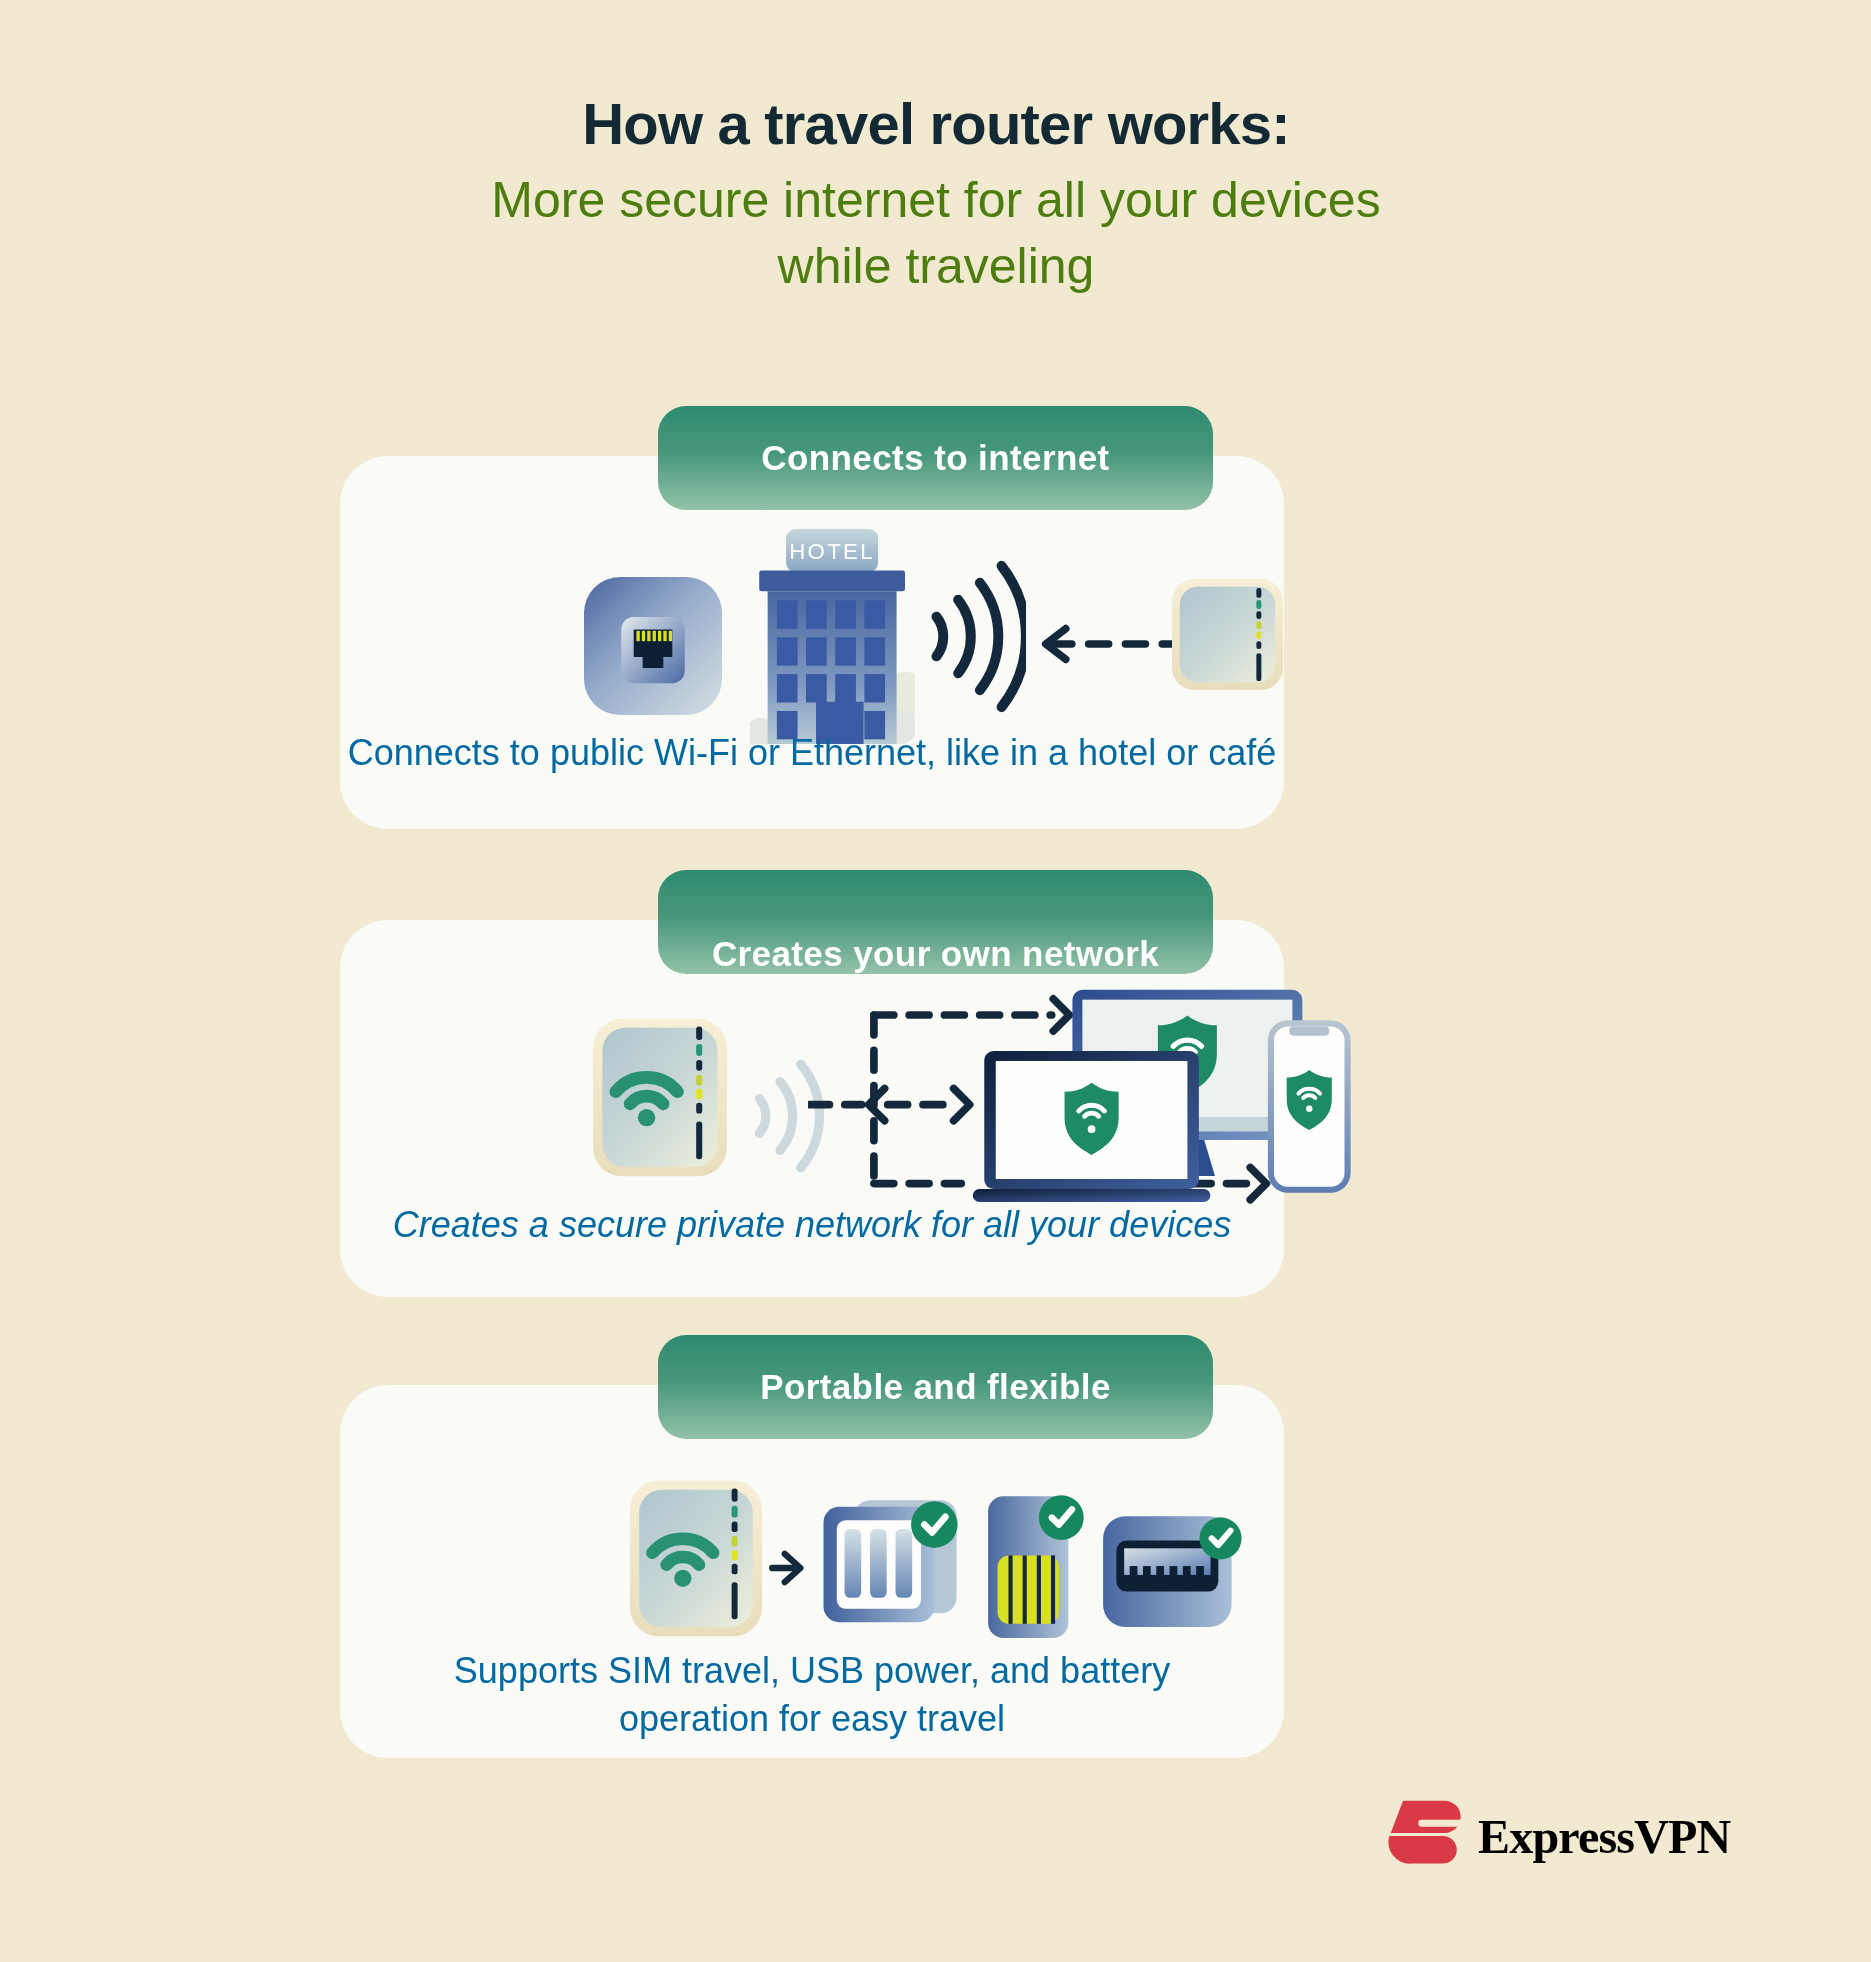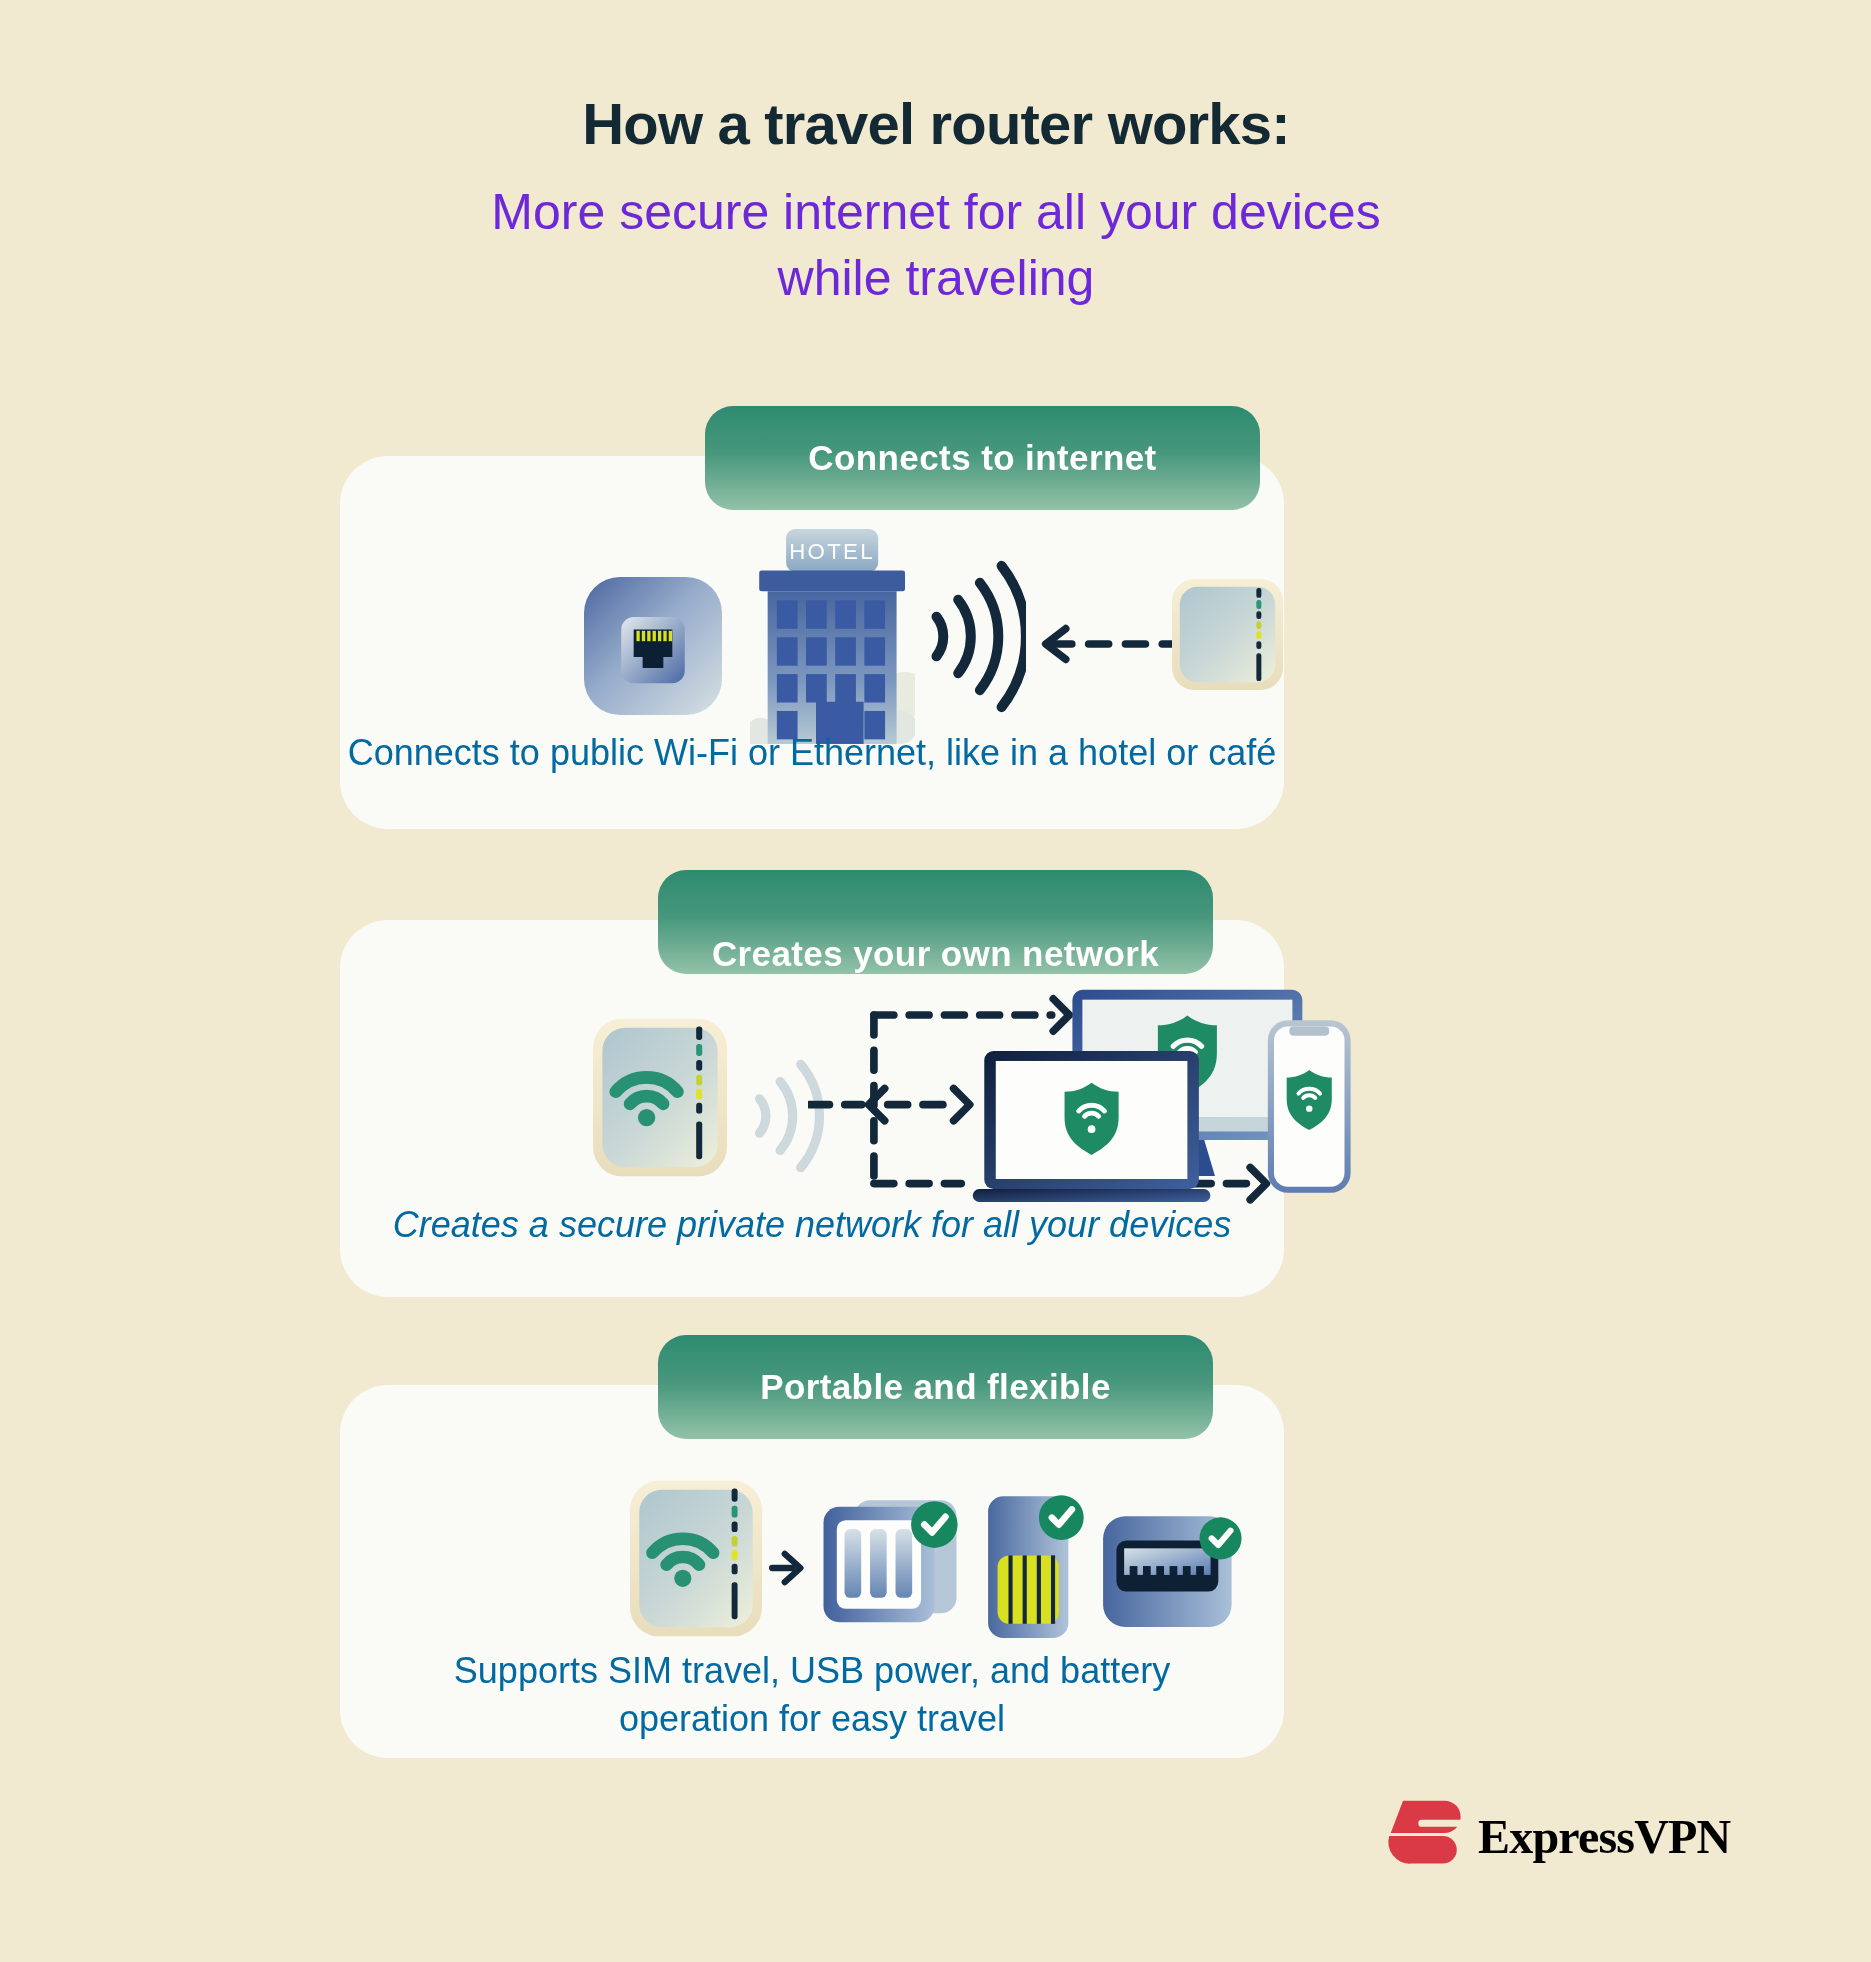--- a/index.html
+++ b/index.html
@@ -8,7 +8,7 @@
   
   .header{position:absolute;top:90px;left:0;width:100%;text-align:center;color:#132a35;}
   .title{margin:0;font-size:58px;font-weight:600;letter-spacing:-0.8px;}
-  .subtitle{margin:22px auto 0;font-size:50px;font-weight:500;line-height:1.32;color:#6d28d9;}
+  .subtitle{margin:10px auto 0;font-size:50px;font-weight:500;line-height:1.32;color:#4d7c0f;}
   
   .pill{position:absolute;left:658px;width:555px;height:104px;border-radius:28px;z-index:3;
         display:flex;align-items:center;justify-content:center;

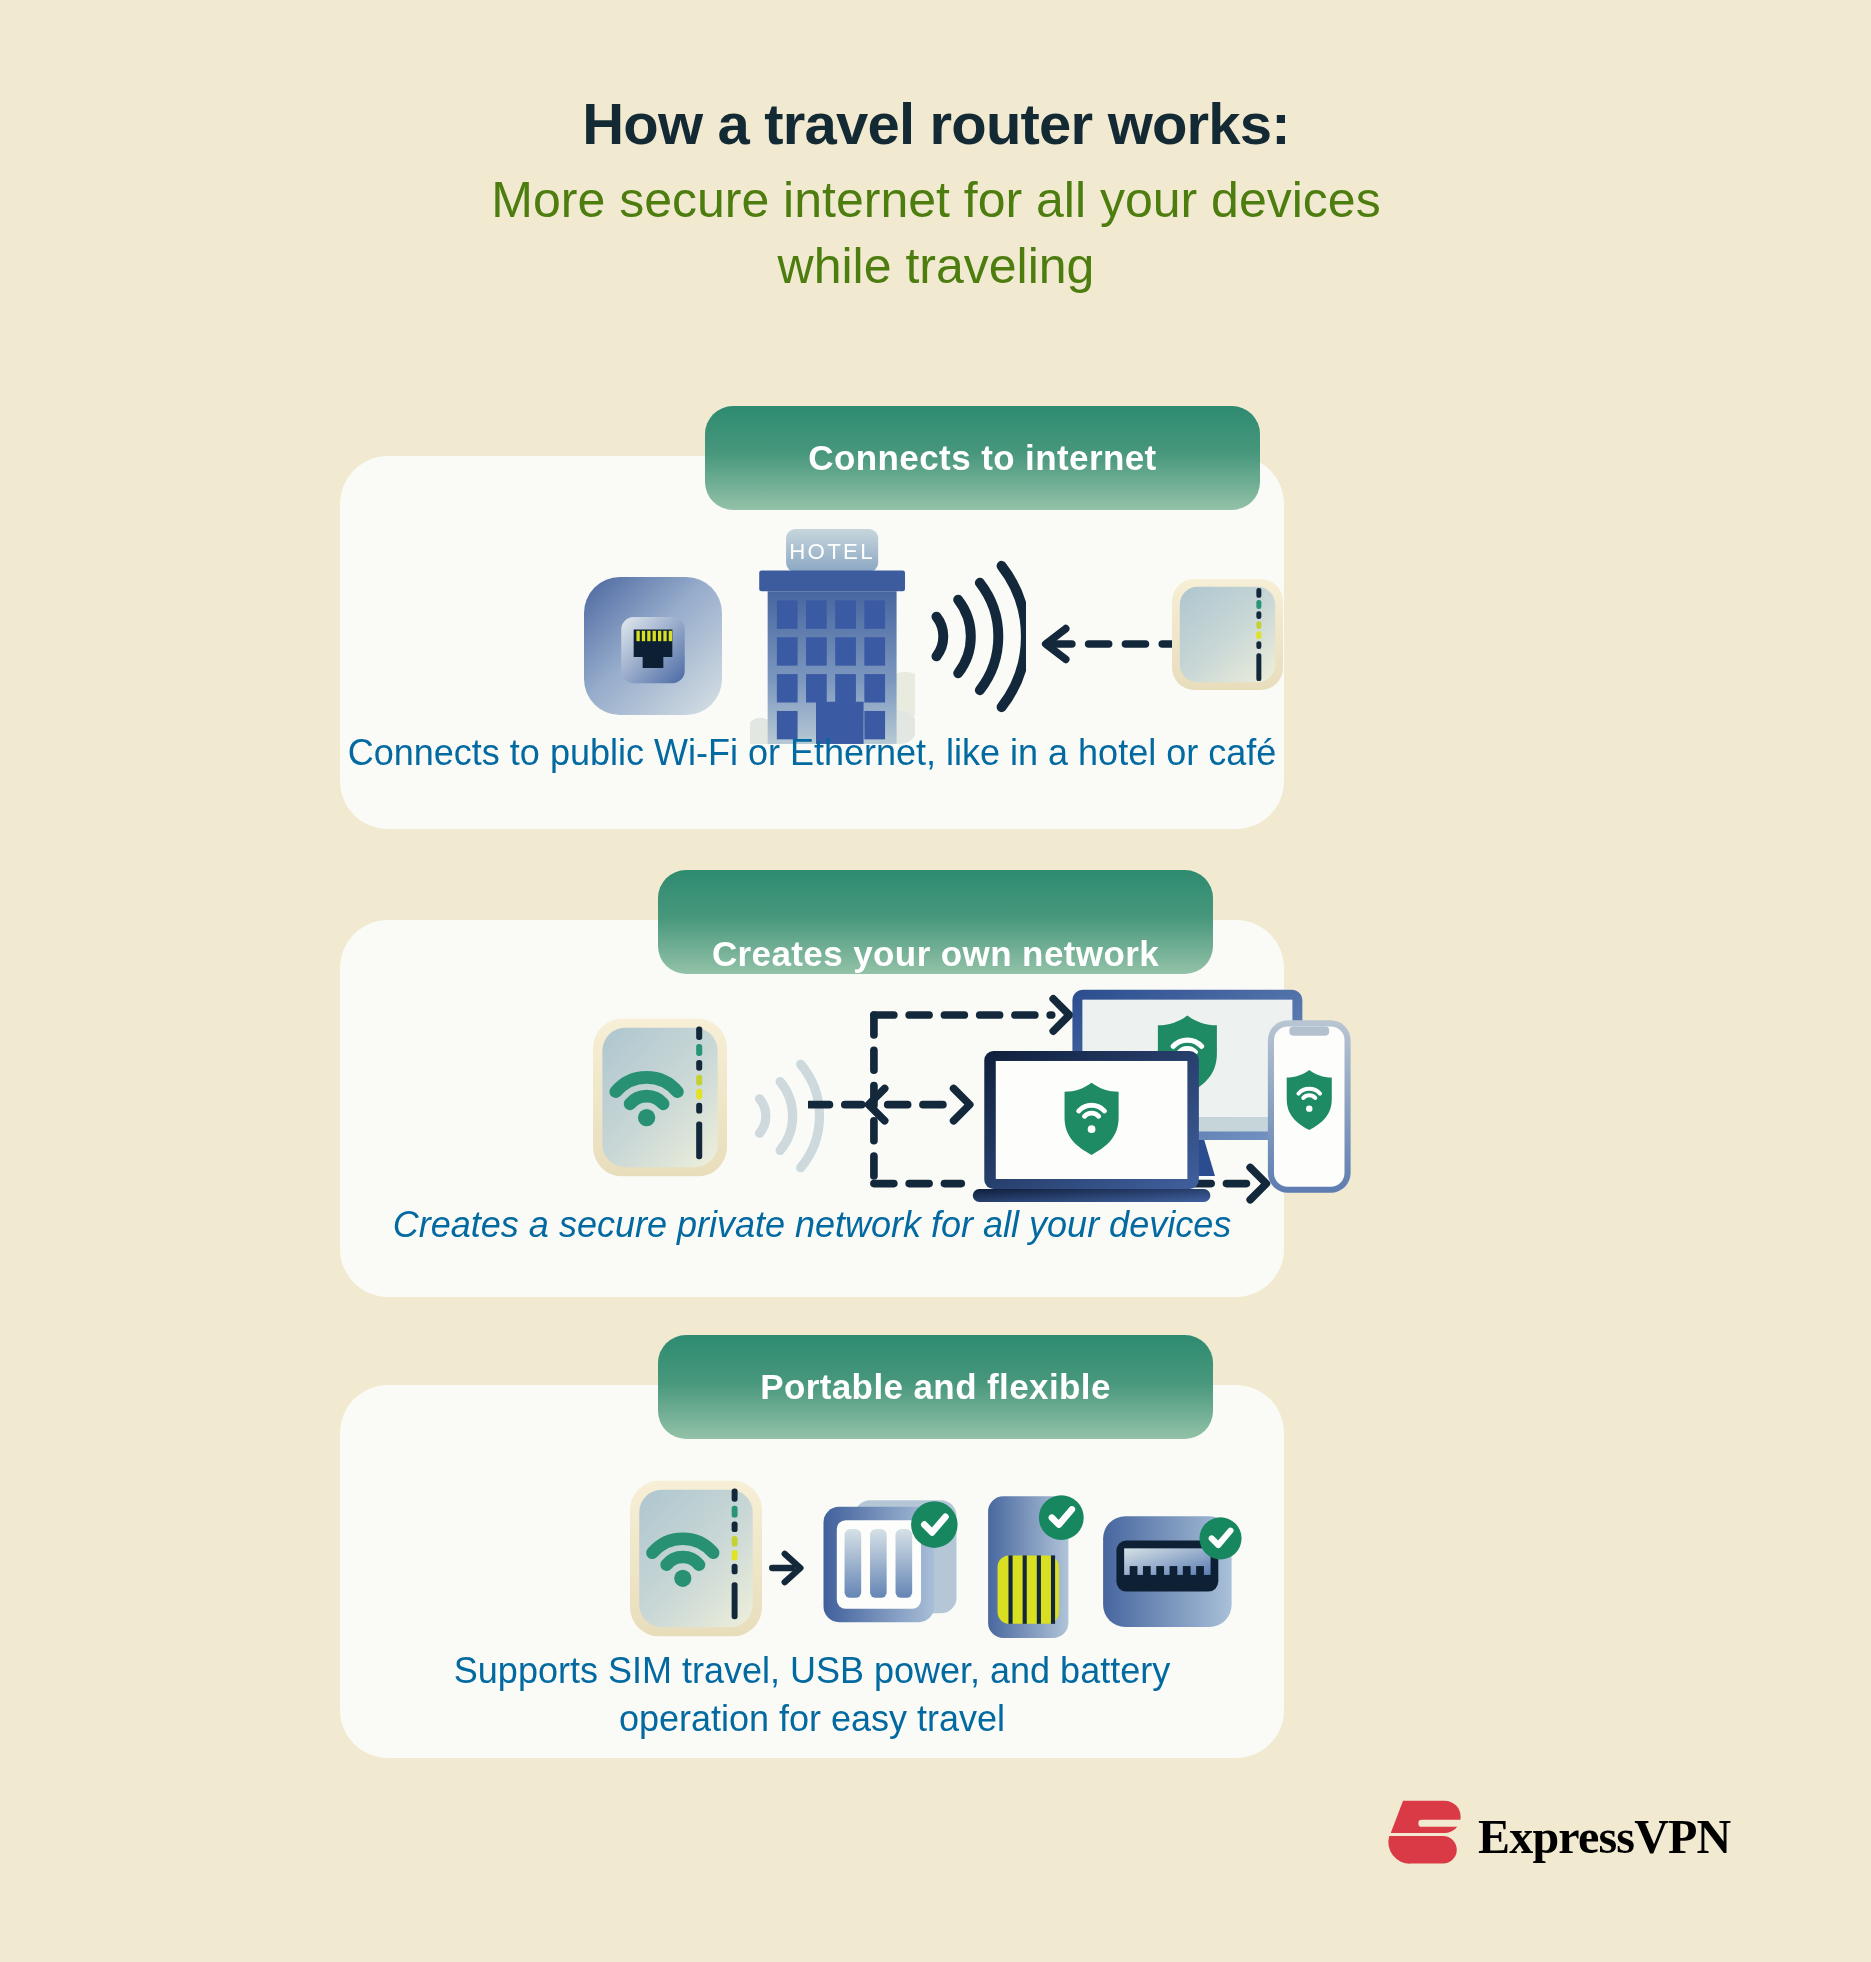--- a/index.html
+++ b/index.html
@@ -14,7 +14,7 @@
         display:flex;align-items:center;justify-content:center;
         background:linear-gradient(180deg,#2e8b70 0%,#47977c 45%,#93c2a8 100%);
         color:#ffffff;font-size:35px;font-weight:600;letter-spacing:0.4px;}
-  .pill1{top:406px;margin-left:47px;} .pill2{top:870px;align-items:flex-end;} .pill3{top:1335px;}
+  .pill1{top:406px;} .pill2{top:870px;align-items:flex-end;} .pill3{top:1335px;}
   
   .card{position:absolute;left:340px;width:944px;background:#fafbf7;border-radius:48px;z-index:1;}
   .card1{top:456px;height:373px;} .card2{top:920px;height:377px;font-style:italic;} .card3{top:1385px;height:373px;}

